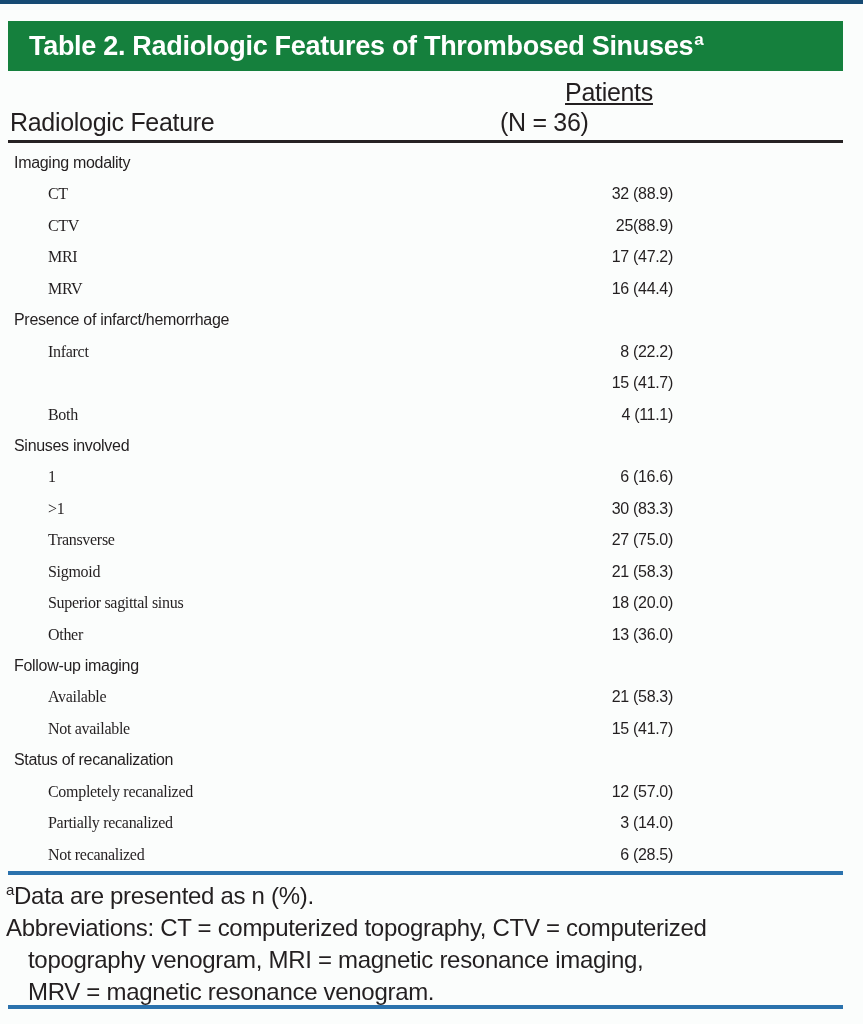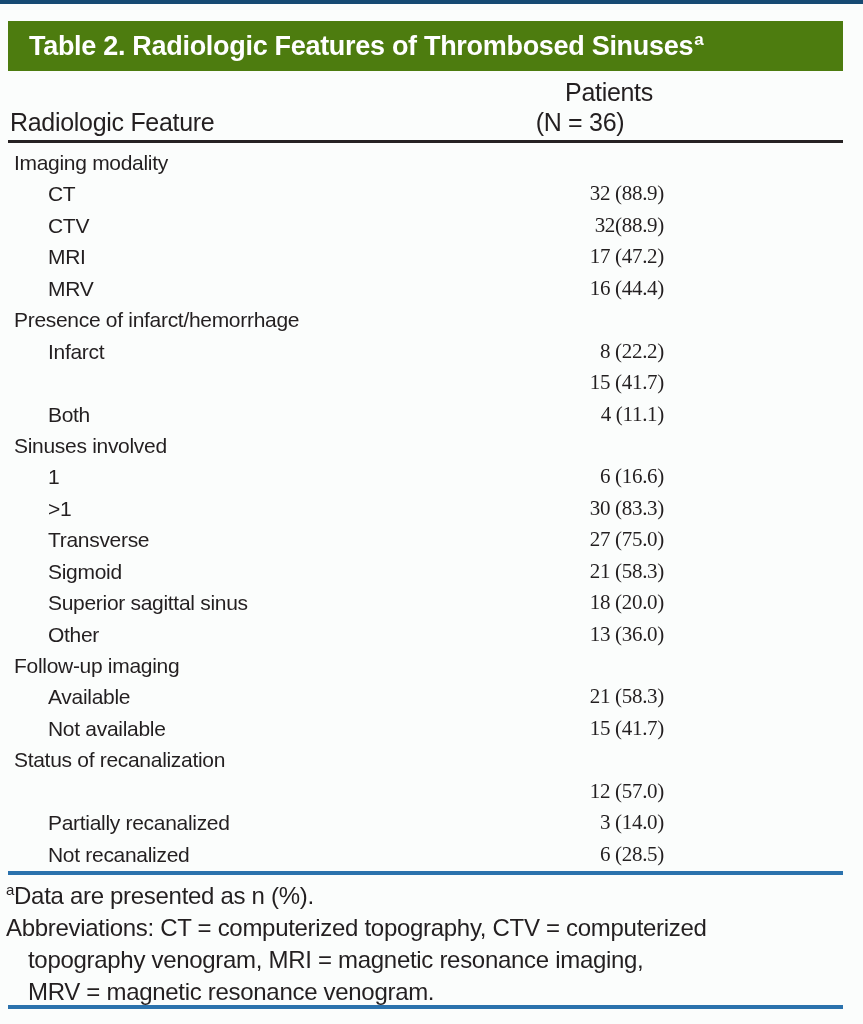--- a/index.html
+++ b/index.html
@@ -27,7 +27,7 @@
     position: absolute;
     top: 21px; left: 8px;
     width: 835px; height: 50px;
-    background: #4d7c0f;
+    background: #15803d;
     color: #ffffff;
     display: flex;
     align-items: center;

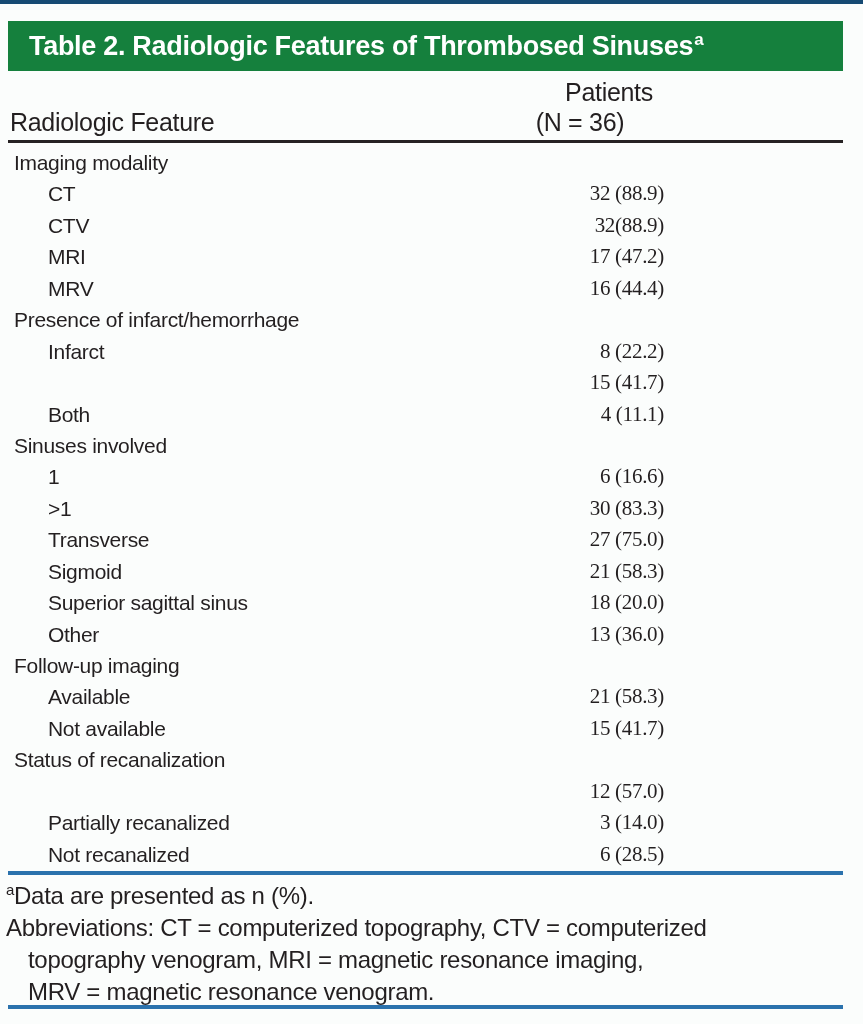--- a/index.html
+++ b/index.html
@@ -59,6 +59,7 @@
     left: 501px; top: 6px;
     width: 200px;
     text-align: center;
+    text-decoration: underline;
   }
   .col-patients-2 {
     position: absolute;

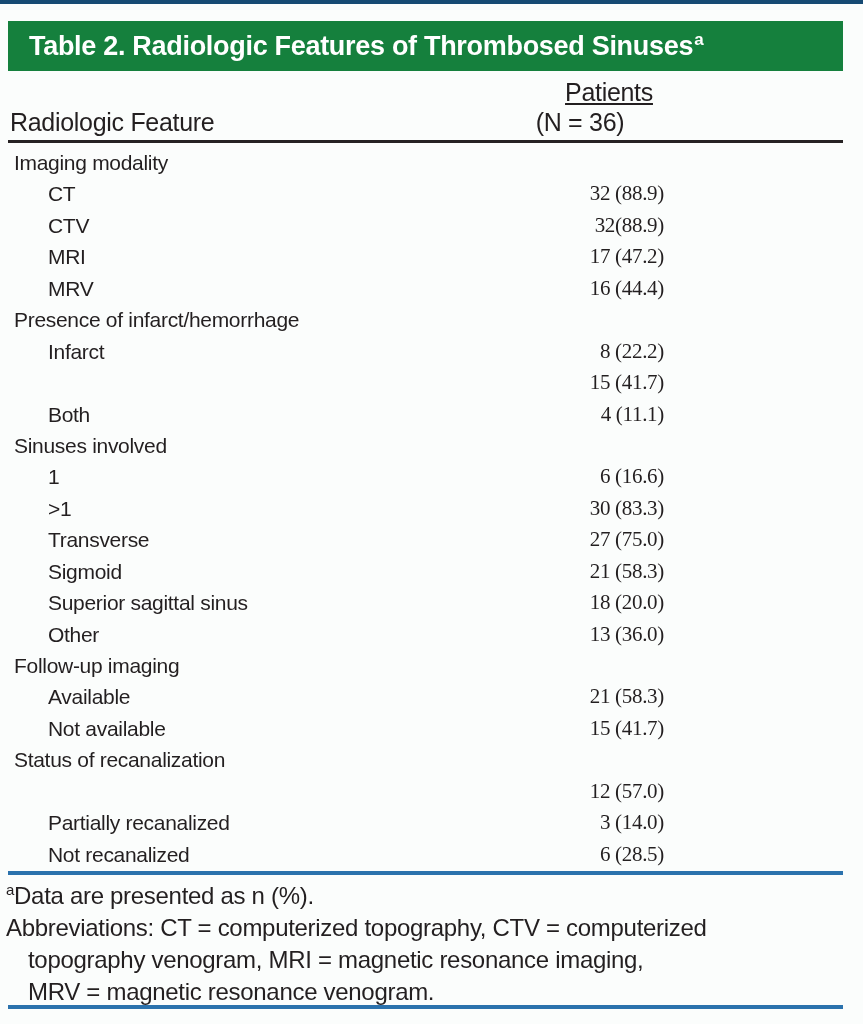--- a/index.html
+++ b/index.html
@@ -63,9 +63,9 @@
   }
   .col-patients-2 {
     position: absolute;
-    left: 472px; top: 36px;
+    left: 492px; top: 36px;
     width: 200px;
-    text-align: center;
+    text-align: left;
   }
   .header-rule {
     position: absolute;

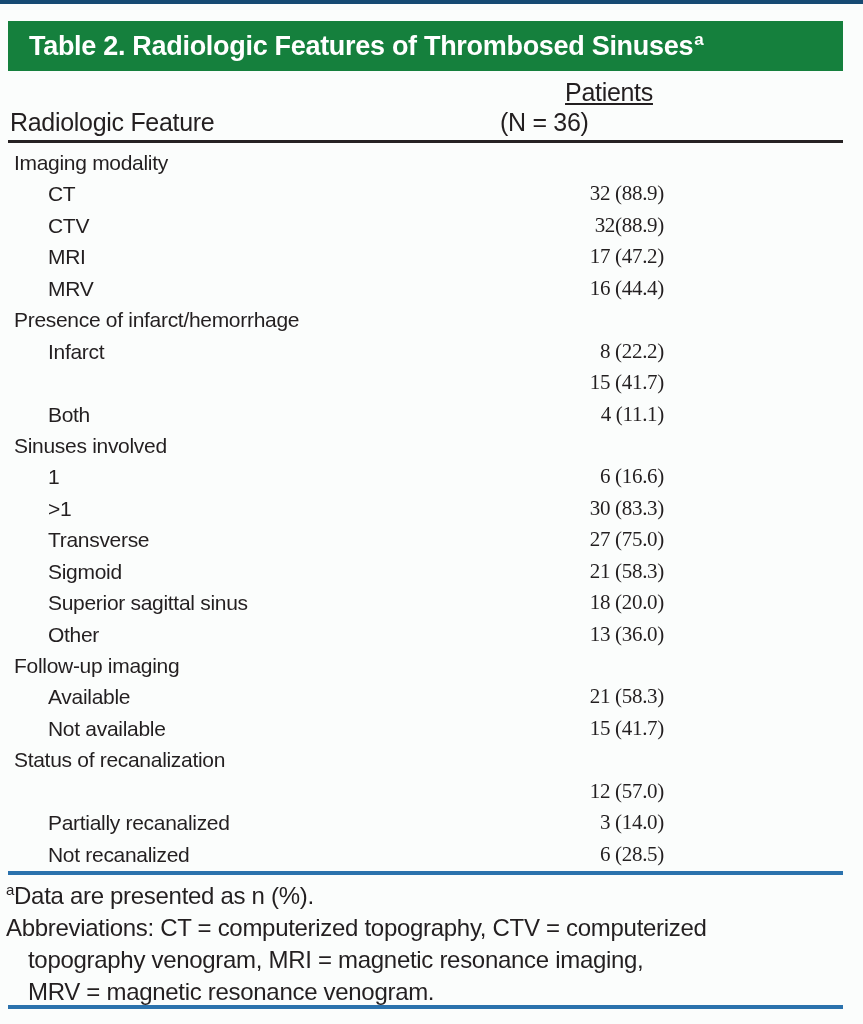--- a/index.html
+++ b/index.html
@@ -82,7 +82,7 @@
     position: relative;
     height: 31.45px;
     line-height: 31.45px;
-    font-size: 21px;
+    font-size: 16px;
     letter-spacing: -0.3px;
     white-space: nowrap;
   }

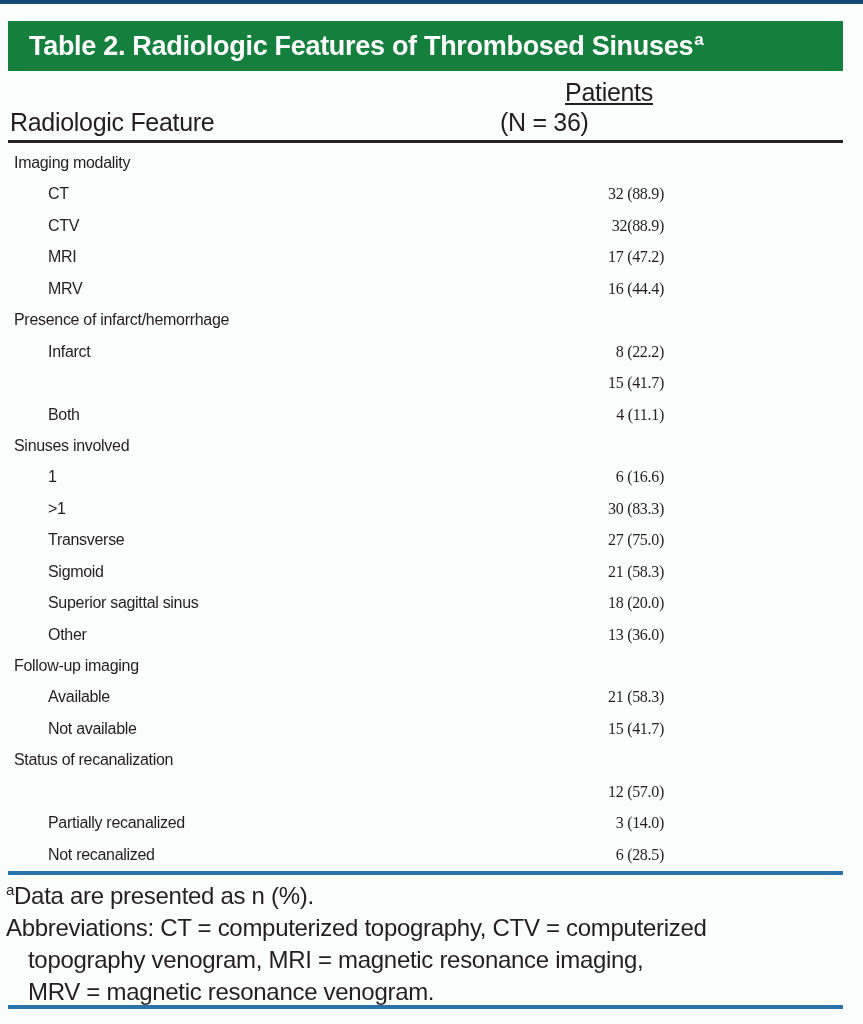--- a/index.html
+++ b/index.html
@@ -87,7 +87,7 @@
     white-space: nowrap;
   }
   .row.section .label { padding-left: 6px; }
-  .row.item .label { padding-left: 40px; }
+  .row.item .label { padding-left: 40px; font-family: Liberation Serif, serif; }
   .row .value {
     position: absolute;
     top: 0;

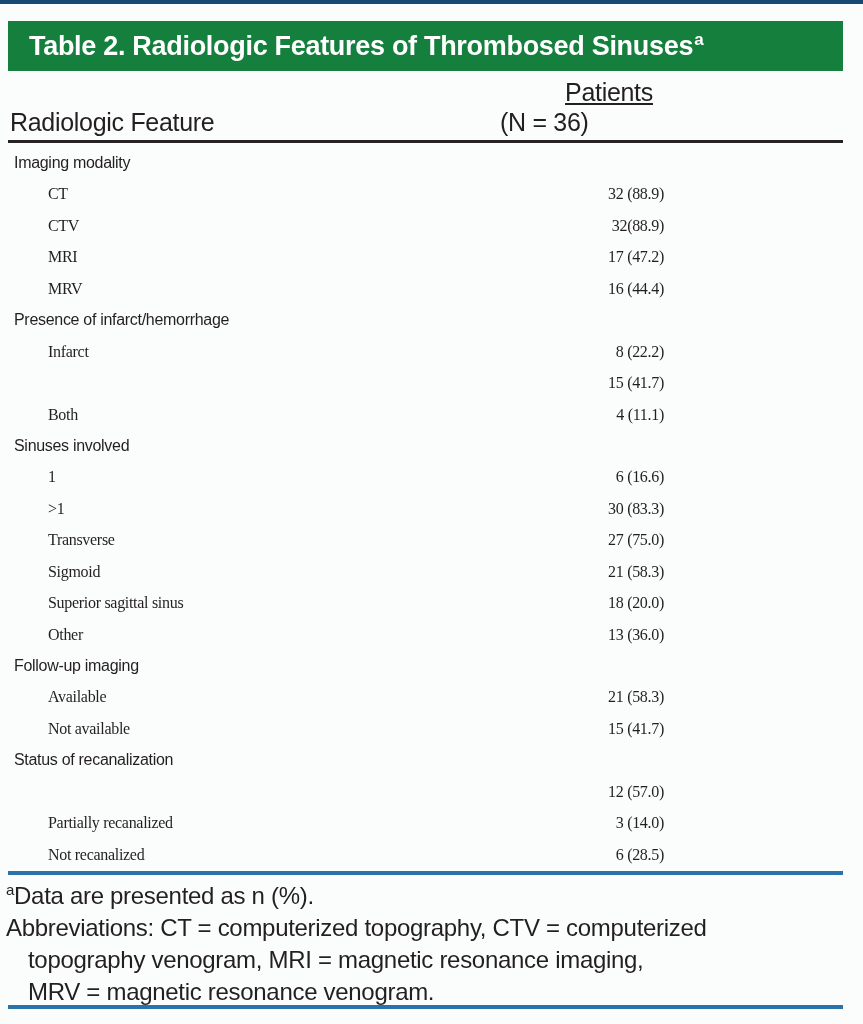--- a/index.html
+++ b/index.html
@@ -91,8 +91,7 @@
   .row .value {
     position: absolute;
     top: 0;
-    right: 179px;
-    font-family: Liberation Serif, serif;
+    right: 170px;
   }
   .footnote-rule {
     position: absolute;

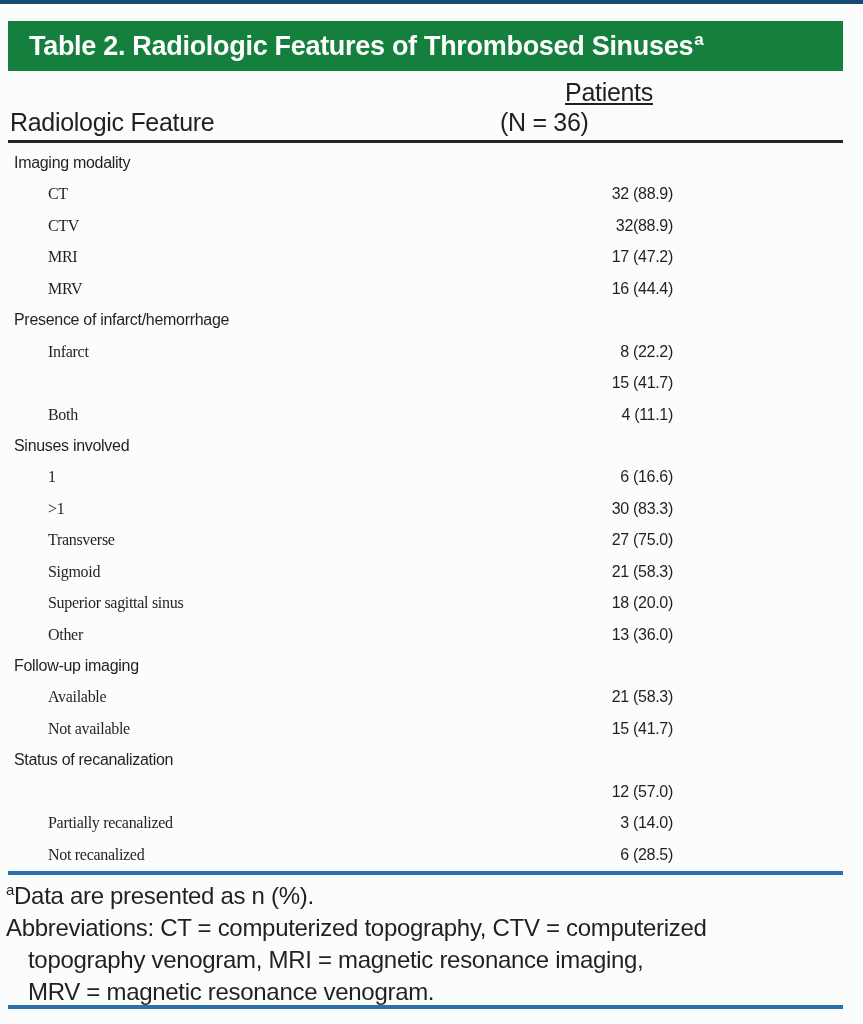--- a/index.html
+++ b/index.html
@@ -143,7 +143,7 @@
   <div class="rows">
       <div class="row section"><span class="label">Imaging modality</span></div>
       <div class="row item"><span class="label">CT</span><span class="value">32 (88.9)</span></div>
-      <div class="row item"><span class="label">CTV</span><span class="value">32(88.9)</span></div>
+      <div class="row item"><span class="label">CTV</span><span class="value">25(88.9)</span></div>
       <div class="row item"><span class="label">MRI</span><span class="value">17 (47.2)</span></div>
       <div class="row item"><span class="label">MRV</span><span class="value">16 (44.4)</span></div>
       <div class="row section"><span class="label">Presence of infarct/hemorrhage</span></div>

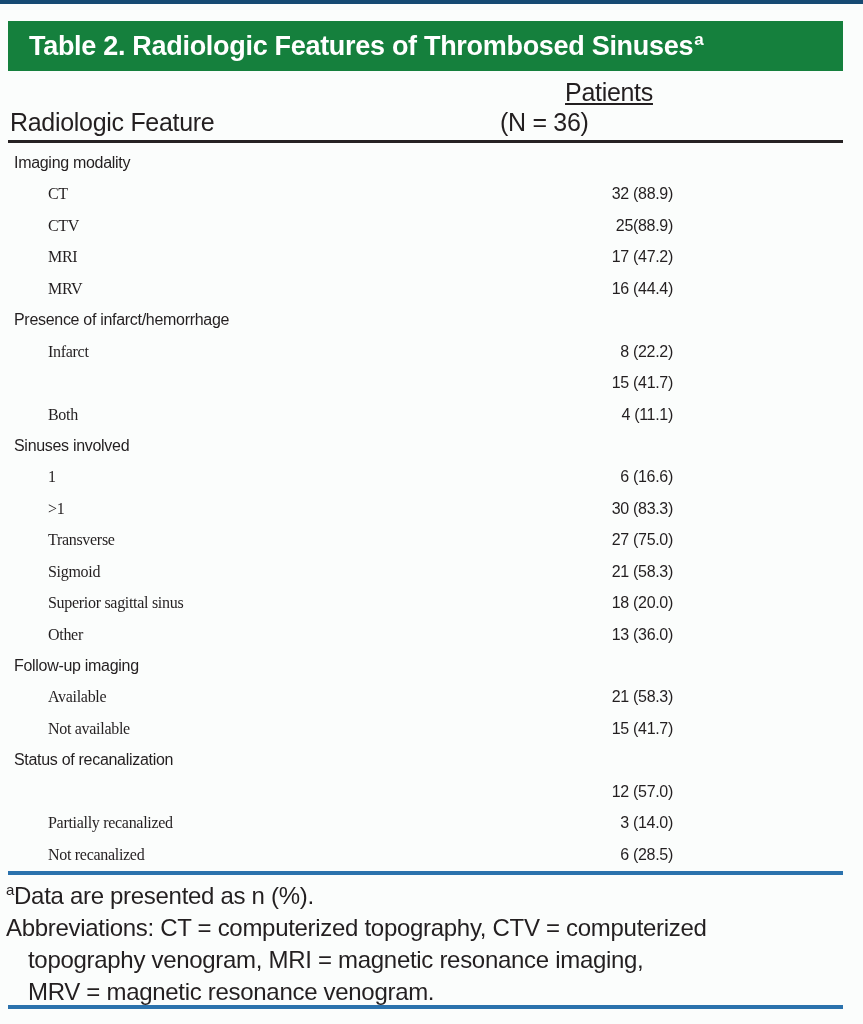--- a/index.html
+++ b/index.html
@@ -161,7 +161,7 @@
       <div class="row item"><span class="label">Available</span><span class="value">21 (58.3)</span></div>
       <div class="row item"><span class="label">Not available</span><span class="value">15 (41.7)</span></div>
       <div class="row section"><span class="label">Status of recanalization</span></div>
-      <div class="row item"><span class="value">12 (57.0)</span></div>
+      <div class="row item"><span class="label">Completely recanalized</span><span class="value">12 (57.0)</span></div>
       <div class="row item"><span class="label">Partially recanalized</span><span class="value">3 (14.0)</span></div>
       <div class="row item"><span class="label">Not recanalized</span><span class="value">6 (28.5)</span></div>
     </div>

